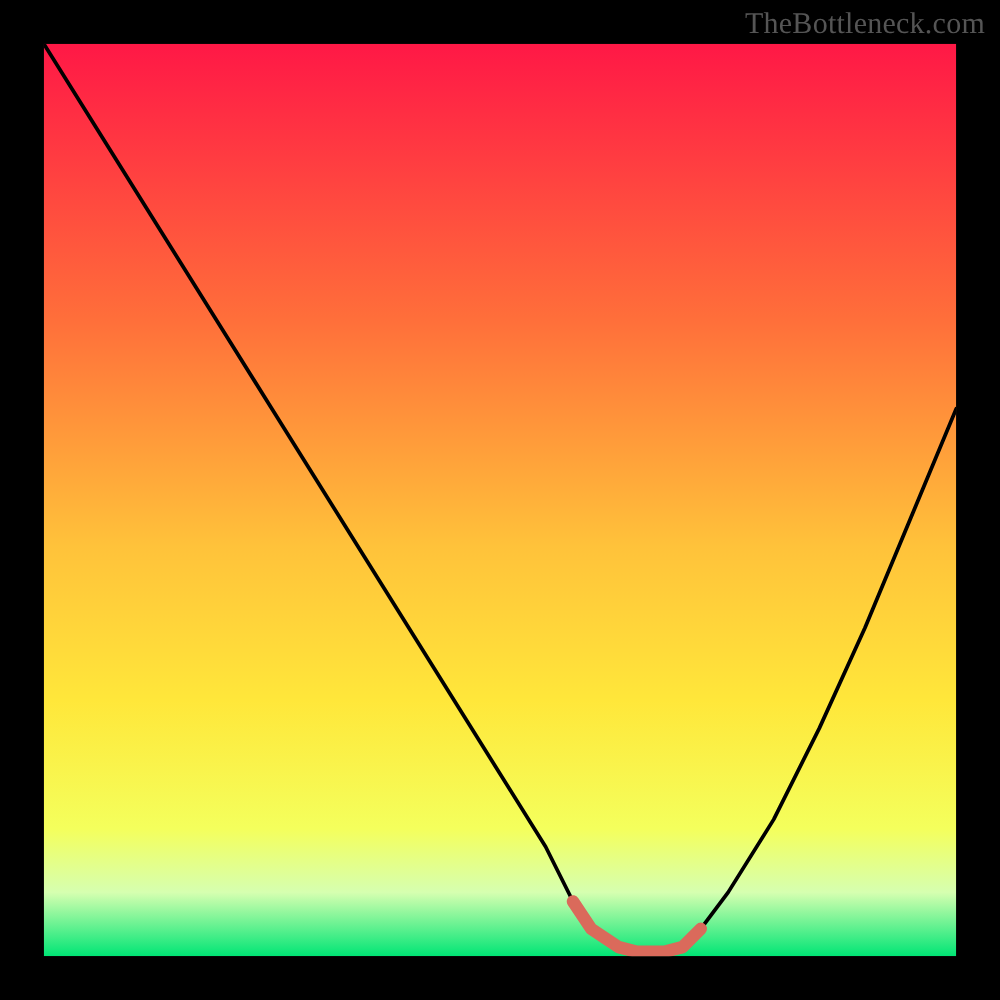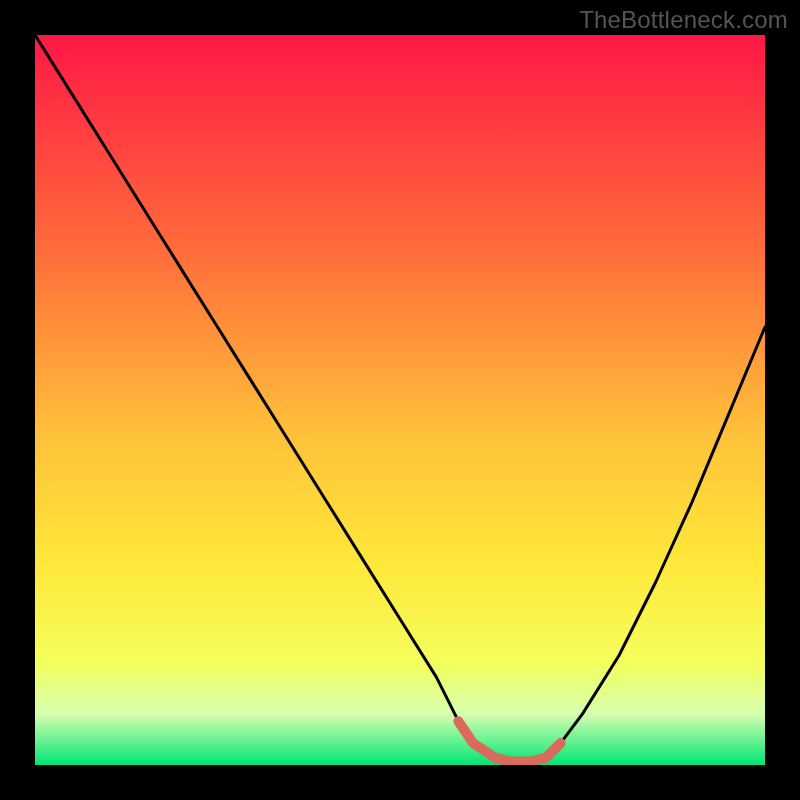--- a/index.html
+++ b/index.html
@@ -20,7 +20,7 @@
     position: absolute;
     top: 6px;
     right: 12px;
-    font-family: Liberation Sans, sans-serif;
+    font-family: Liberation Serif, serif;
     font-size: 24px;
     font-weight: 500;
     color: #555;

